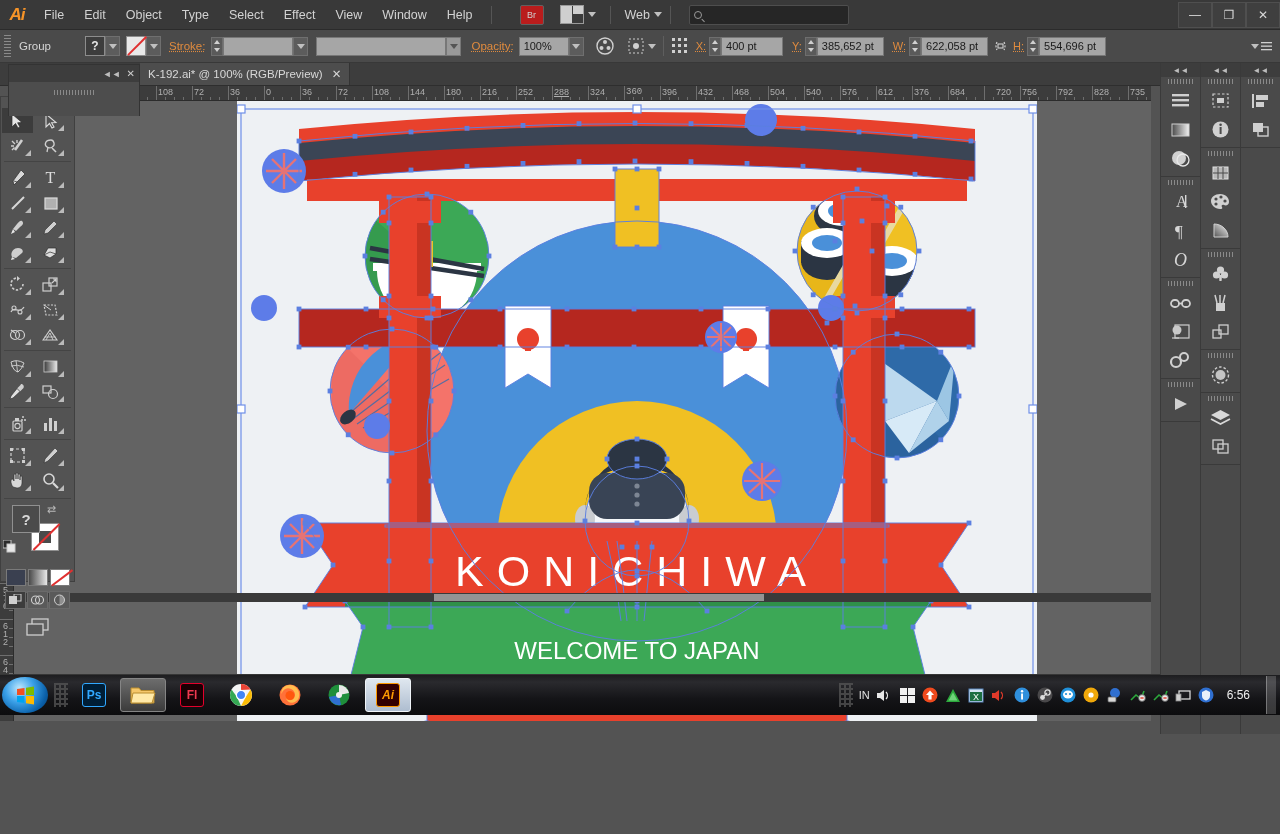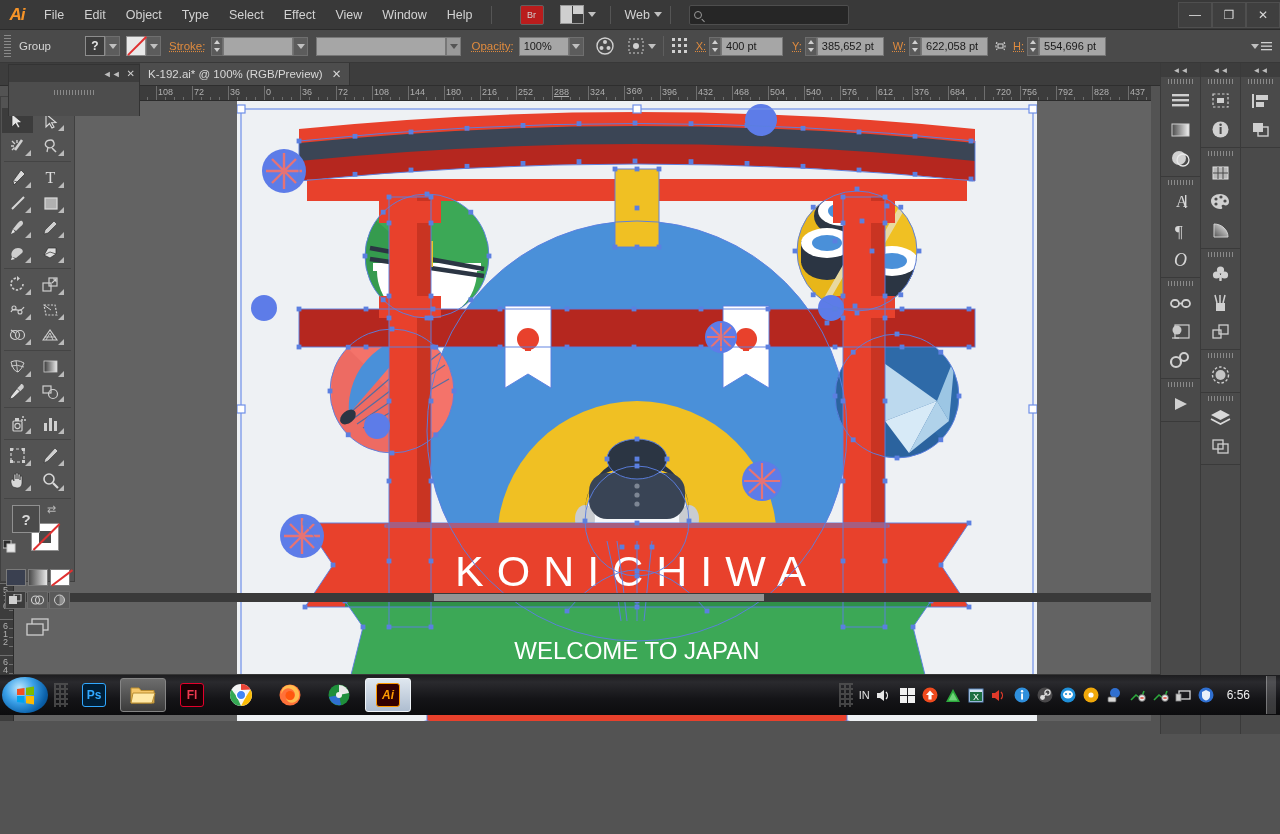--- a/index.html
+++ b/index.html
@@ -576,7 +576,7 @@
       <div class="rtick minor" style="left: 1096px;"></div>
       <div class="rtick minor" style="left: 1105px;"></div>
       <div class="rtick" style="left: 1114px;"></div>
-      <div class="rlab" style="left: 1114px;">437</div>
+      <div class="rlab" style="left: 1114px;">735</div>
       <div class="rtick minor" style="left: 1123px;"></div>
       <div class="rtick minor" style="left: 1132px;"></div>
     </div>

